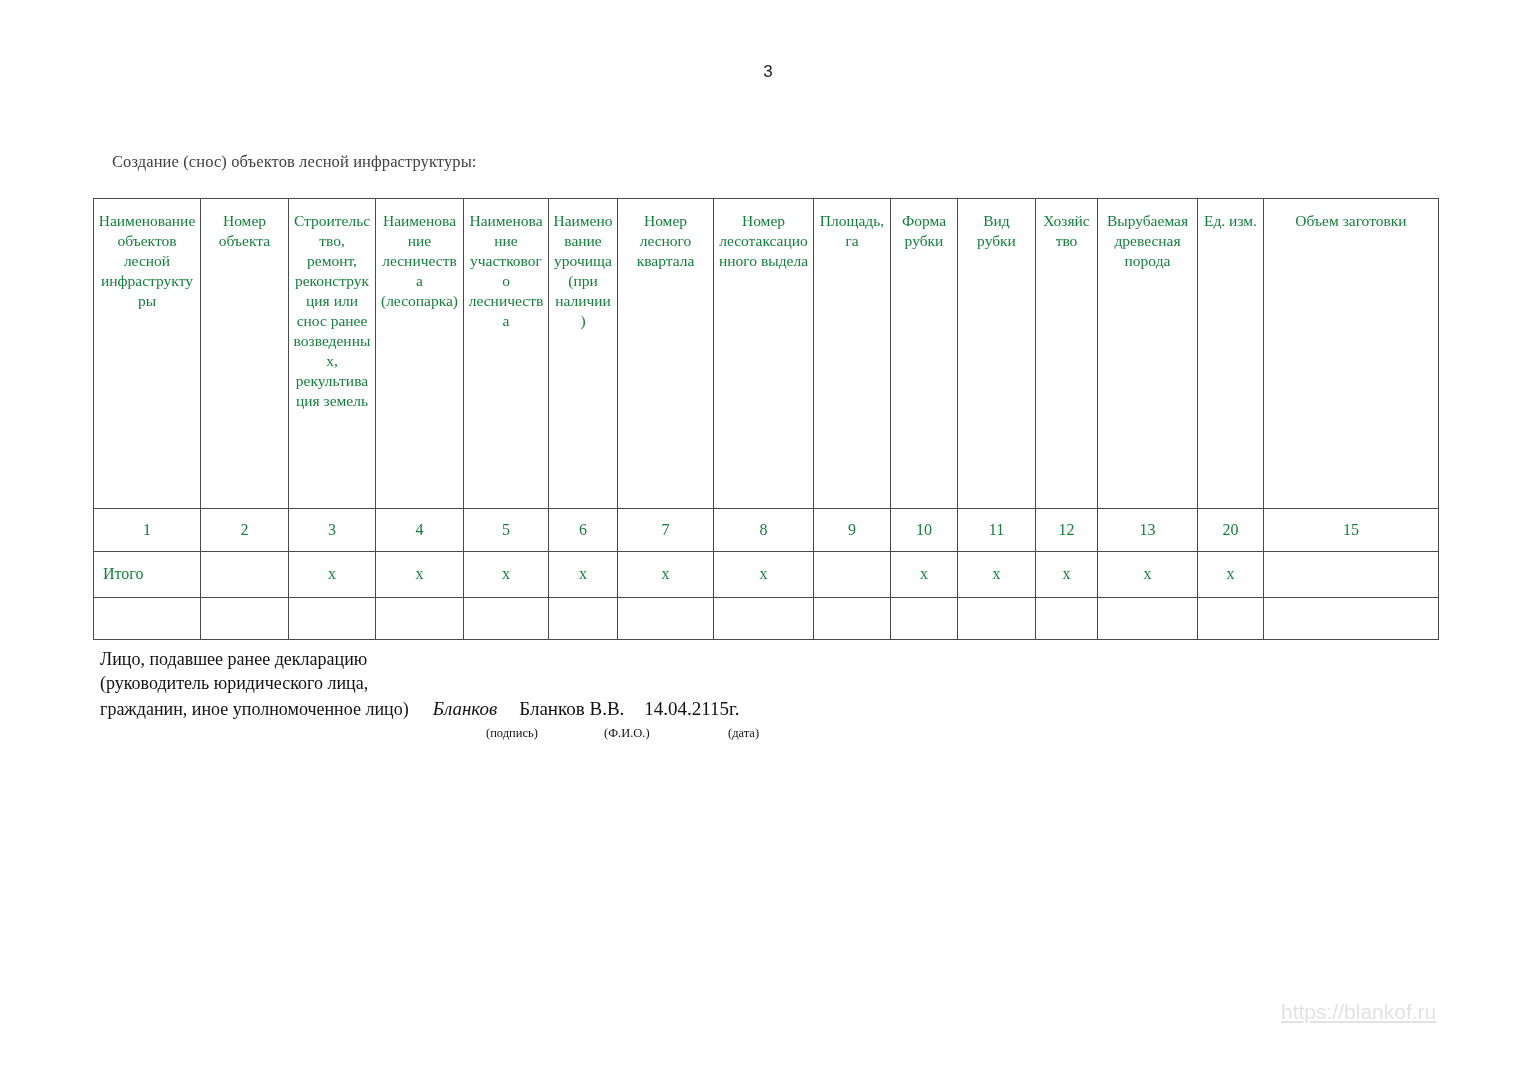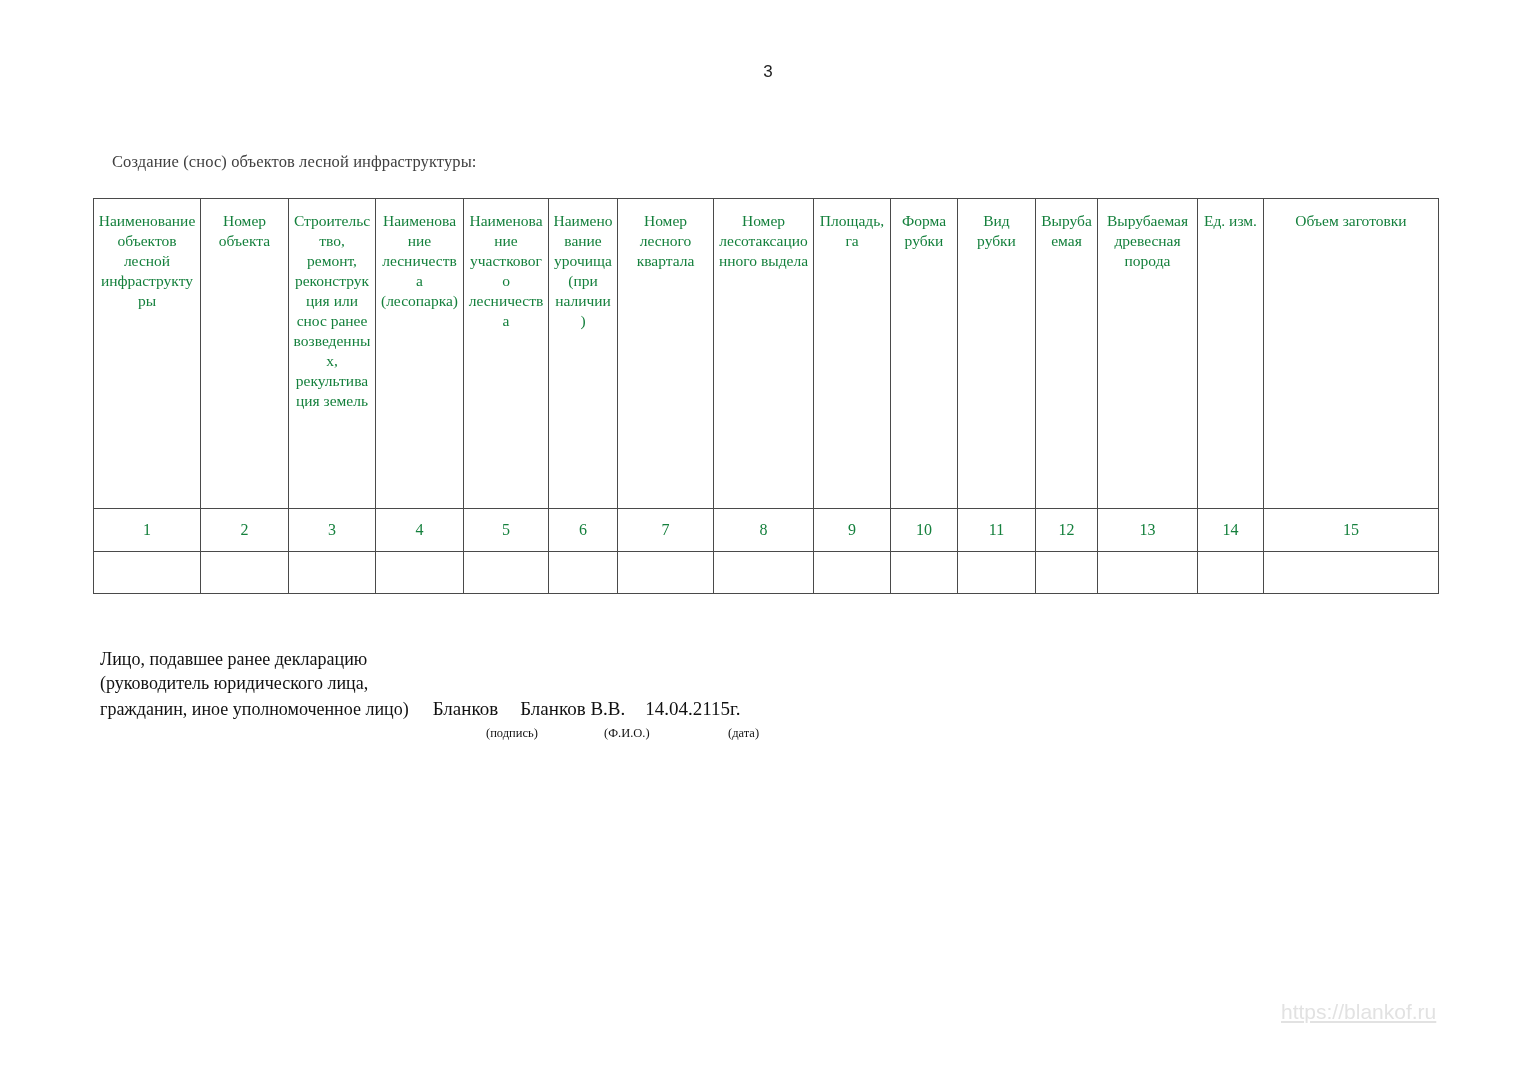--- a/index.html
+++ b/index.html
@@ -203,7 +203,7 @@
           <div class="hcell">Вид рубки</div>
         </td>
       <td>
-          <div class="hcell">Вырубаемая</div>
+          <div class="hcell">Хозяйство</div>
         </td>
       <td>
           <div class="hcell">Вырубаемая древесная порода</div>

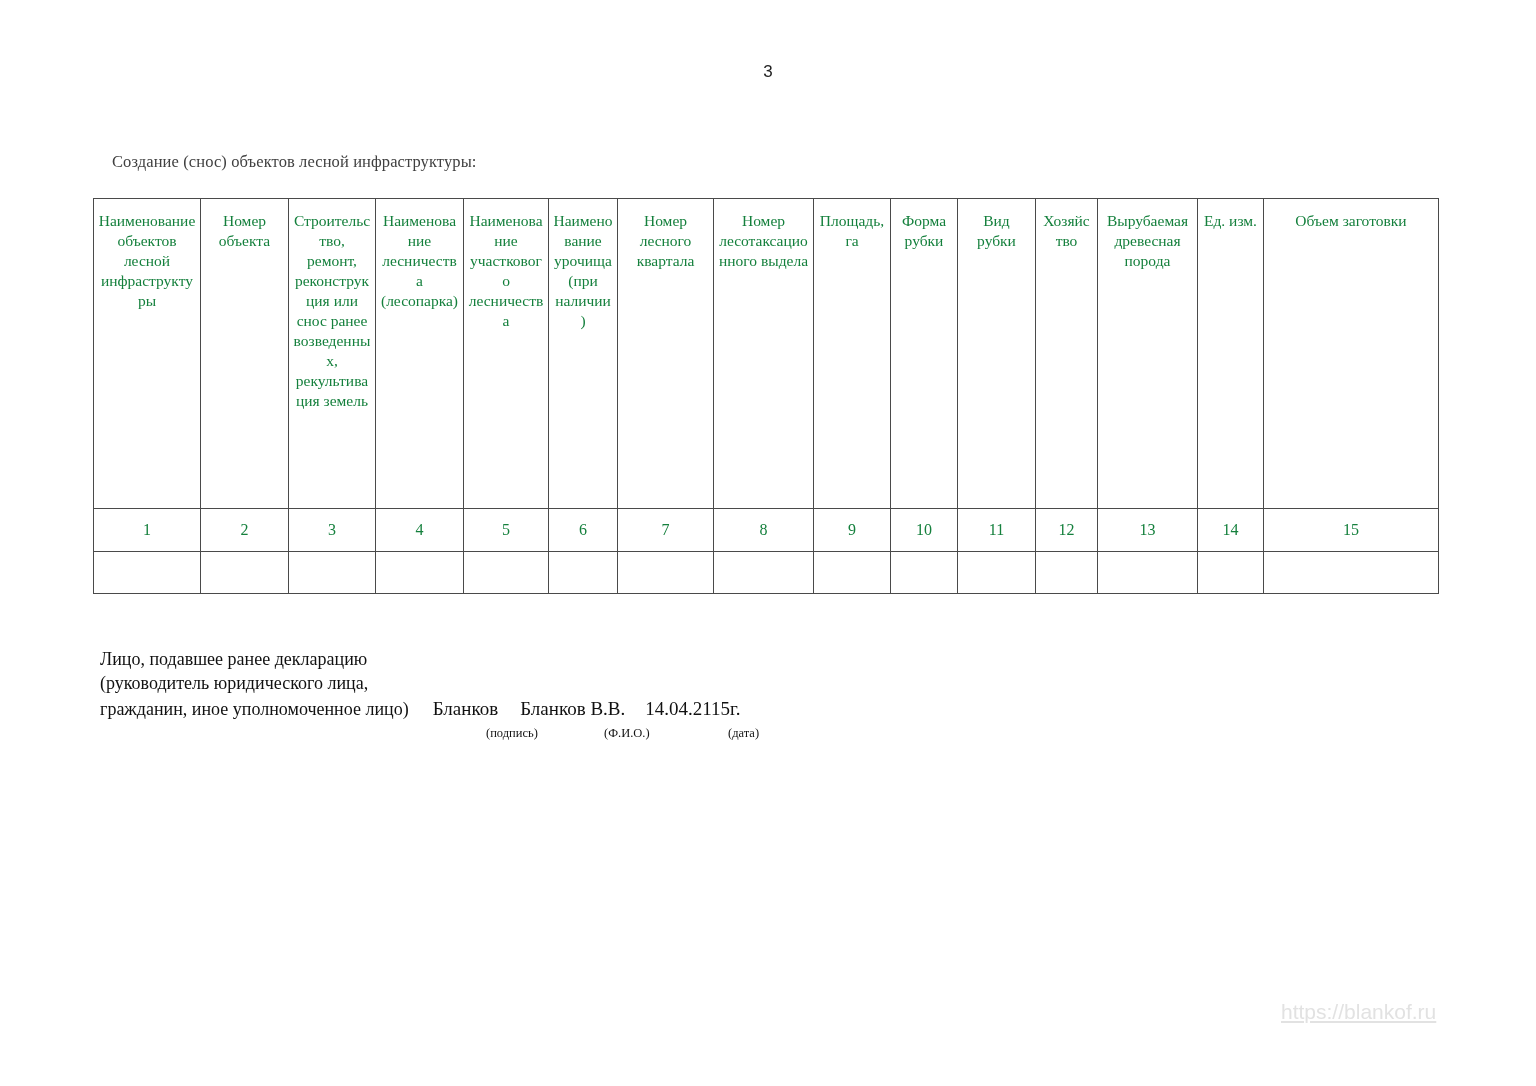--- a/index.html
+++ b/index.html
@@ -229,7 +229,7 @@
       <td>11</td>
       <td>12</td>
       <td>13</td>
-      <td>14</td>
+      <td>20</td>
       <td>15</td>
     </tr>
     <tr class="blank-row">

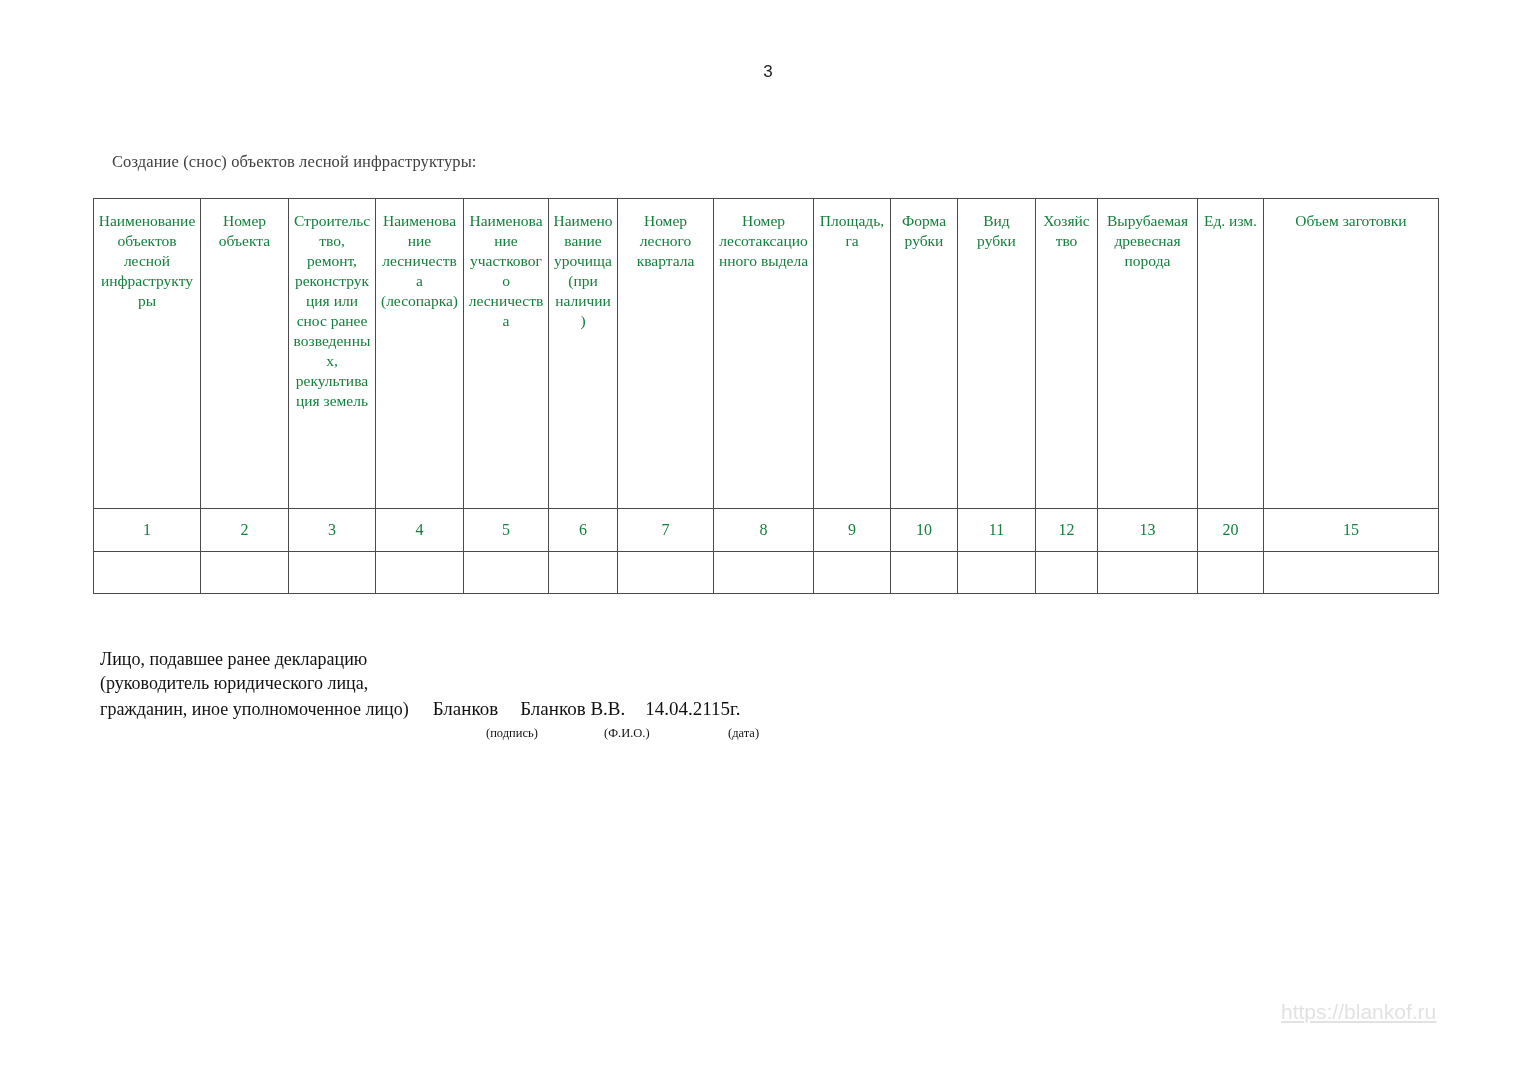--- a/index.html
+++ b/index.html
@@ -232,6 +232,23 @@
       <td>20</td>
       <td>15</td>
     </tr>
+    <tr class="total-row">
+      <td class="label-cell">Итого</td>
+      <td></td>
+      <td>x</td>
+      <td>x</td>
+      <td>x</td>
+      <td>x</td>
+      <td>x</td>
+      <td>x</td>
+      <td></td>
+      <td>x</td>
+      <td>x</td>
+      <td>x</td>
+      <td>x</td>
+      <td>x</td>
+      <td></td>
+    </tr>
     <tr class="blank-row">
       <td></td>
       <td></td>

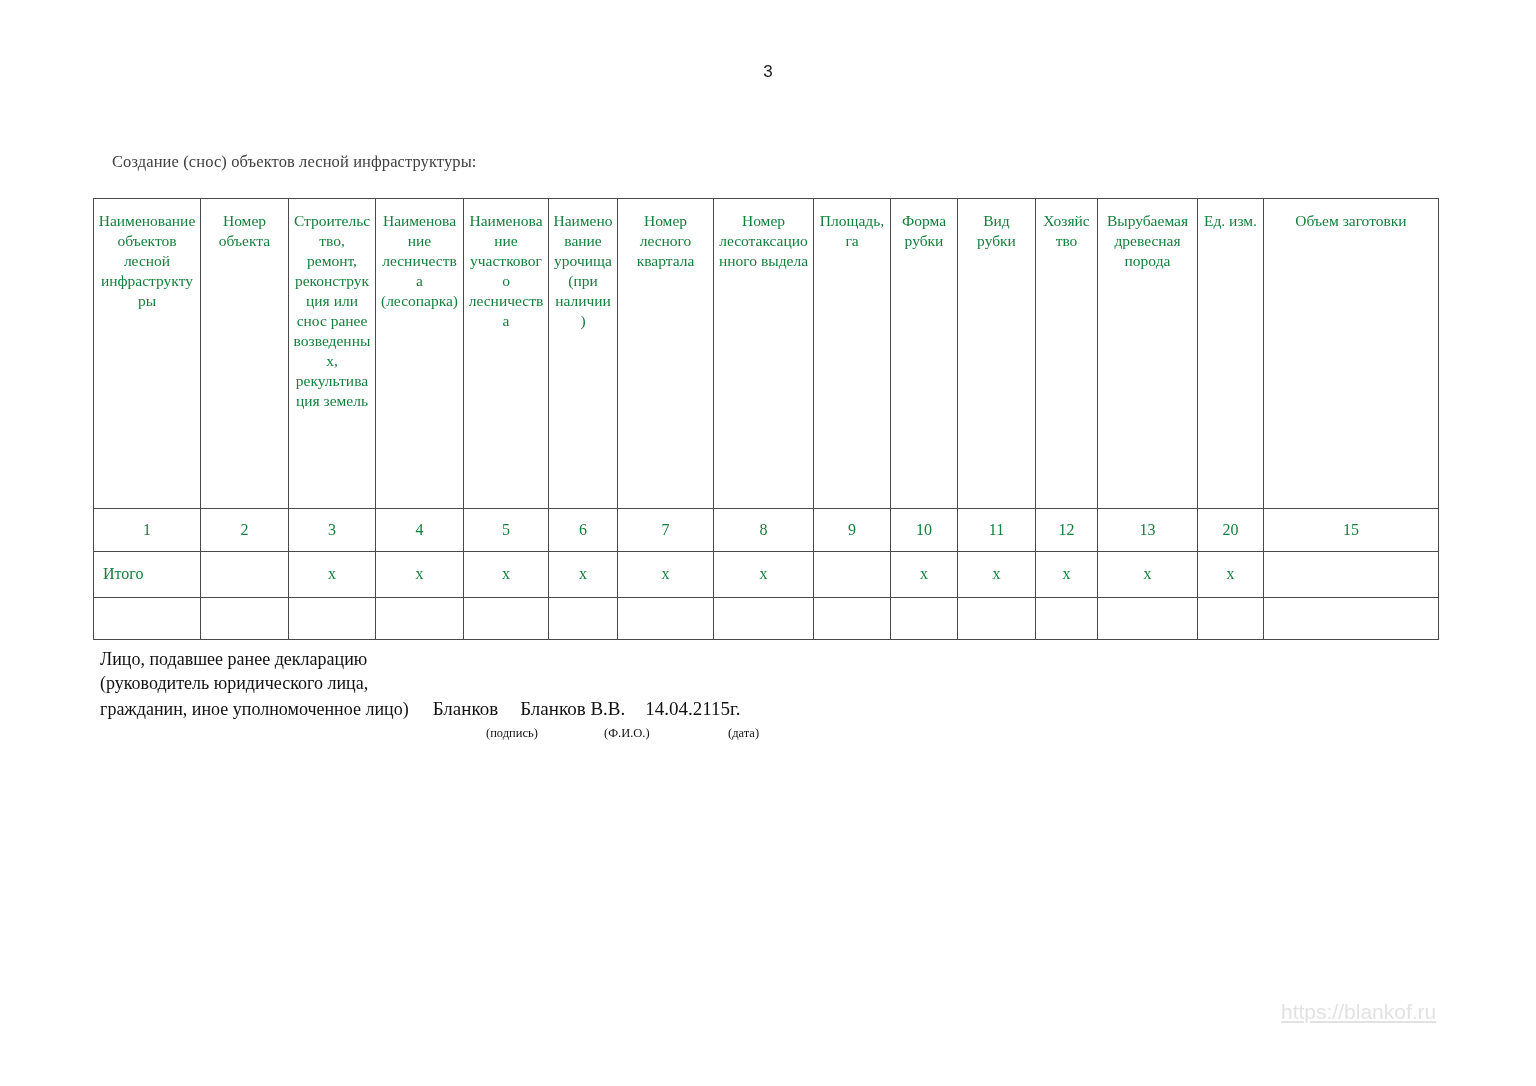--- a/index.html
+++ b/index.html
@@ -105,6 +105,7 @@
   .sign-l3-text { display: inline-block; text-align: right; }
   .signature-script {
     display: inline-block;
+    font-style: italic;
     font-size: 19px;
     margin-left: 24px;
   }

